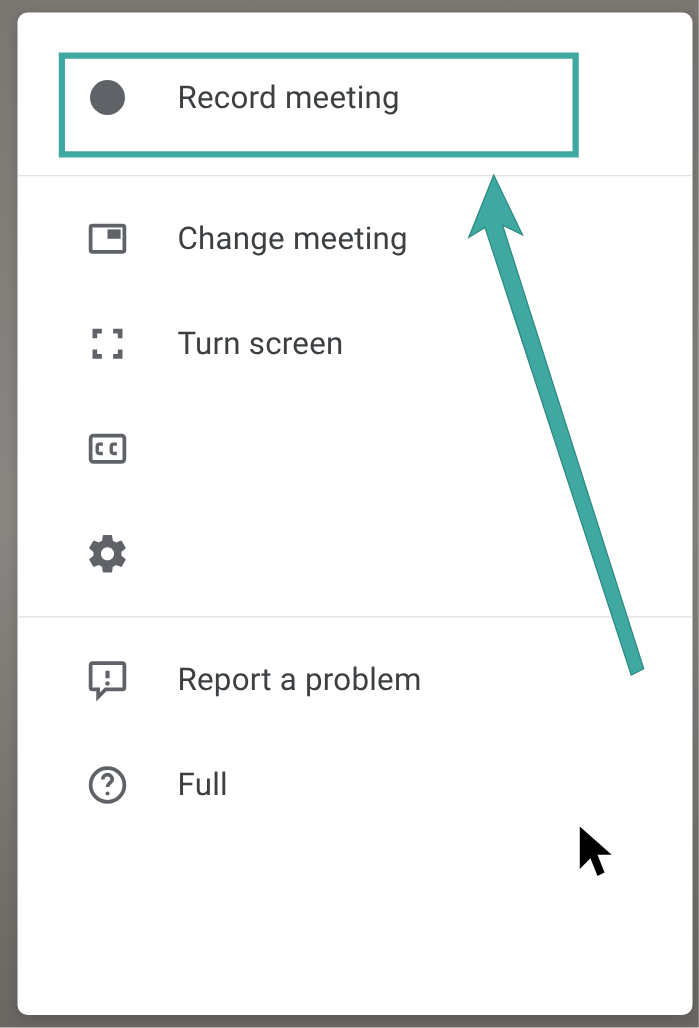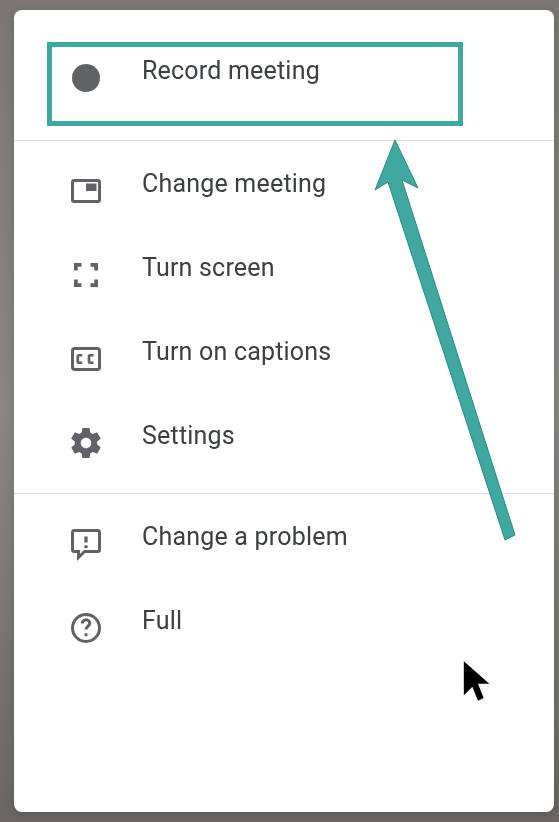--- a/index.html
+++ b/index.html
@@ -51,6 +51,7 @@
     }
     .menu-item {
       display: flex;
+      align-items: center;
       padding: 20px 0 20px 50px;
       cursor: pointer;
       min-height: 80px;

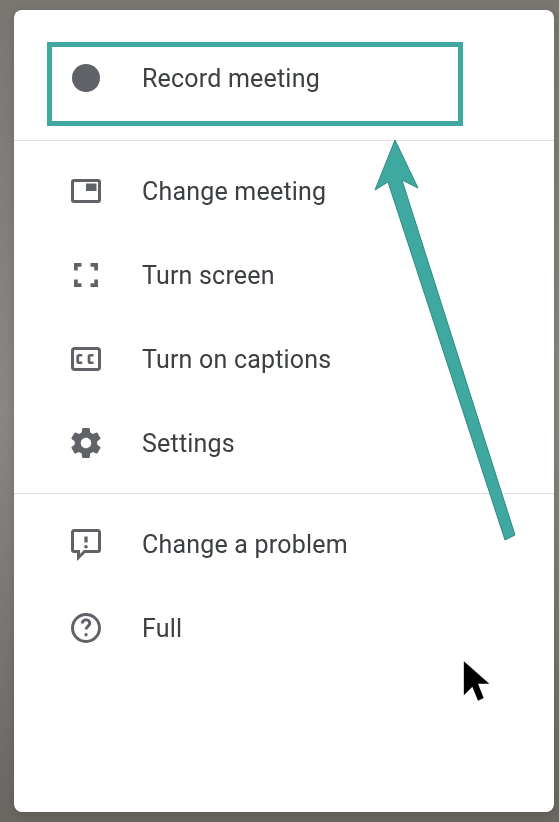--- a/index.html
+++ b/index.html
@@ -147,7 +147,6 @@
           <path d="M17 9.5h-2c-.5 0-1 .5-1 1v3c0 .5.5 1 1 1h2" stroke-width="1.8"></path>
         </svg>
       </span>
-      <span class="menu-label">Turn on captions</span>
     </div>
 
     <div class="menu-item">

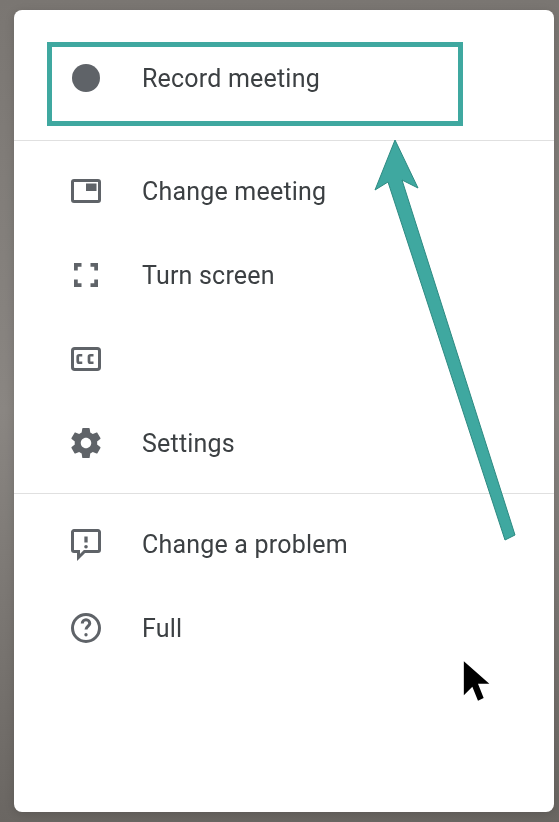--- a/index.html
+++ b/index.html
@@ -155,7 +155,6 @@
           <path d="M19.4 13c.04-.33.06-.66.06-1s-.02-.67-.07-1l2.11-1.65c.19-.15.24-.42.12-.64l-2-3.46c-.12-.22-.39-.3-.61-.22l-2.49 1c-.52-.4-1.08-.73-1.69-.98l-.38-2.65C14.42 2.18 14.22 2 13.97 2h-4c-.25 0-.45.18-.48.42l-.38 2.65c-.61.25-1.17.59-1.69.98l-2.49-1c-.23-.09-.49 0-.61.22l-2 3.46c-.13.22-.07.49.12.64L4.55 11c-.05.33-.07.66-.07 1s.02.67.07 1l-2.11 1.65c-.19.15-.24.42-.12.64l2 3.46c.12.22.39.3.61.22l2.49-1c.52.4 1.08.73 1.69.98l.38 2.65c.03.24.23.42.48.42h4c.25 0 .45-.18.48-.42l.38-2.65c.61-.25 1.17-.59 1.69-.98l2.49 1c.23.09.49 0 .61-.22l2-3.46c.12-.22.07-.49-.12-.64L19.4 13zM12 15.5c-1.93 0-3.5-1.57-3.5-3.5s1.57-3.5 3.5-3.5 3.5 1.57 3.5 3.5-1.57 3.5-3.5 3.5z"></path>
         </svg>
       </span>
-      <span class="menu-label">Settings</span>
     </div>
 
   </div>

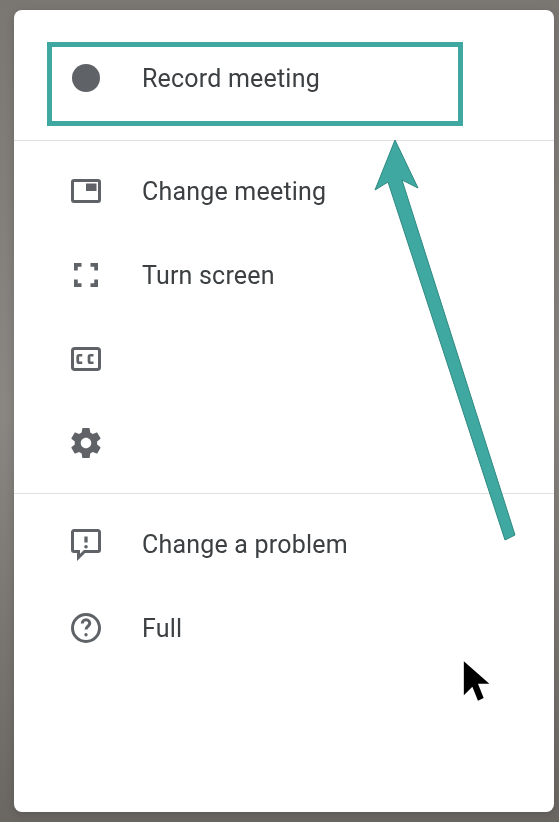--- a/index.html
+++ b/index.html
@@ -171,7 +171,7 @@
           <circle cx="12" cy="13.8" r="1.2" fill="#5f6368" stroke="none"></circle>
         </svg>
       </span>
-      <span class="menu-label">Change a problem</span>
+      <span class="menu-label">Report a problem</span>
     </div>
 
     <div class="menu-item">

